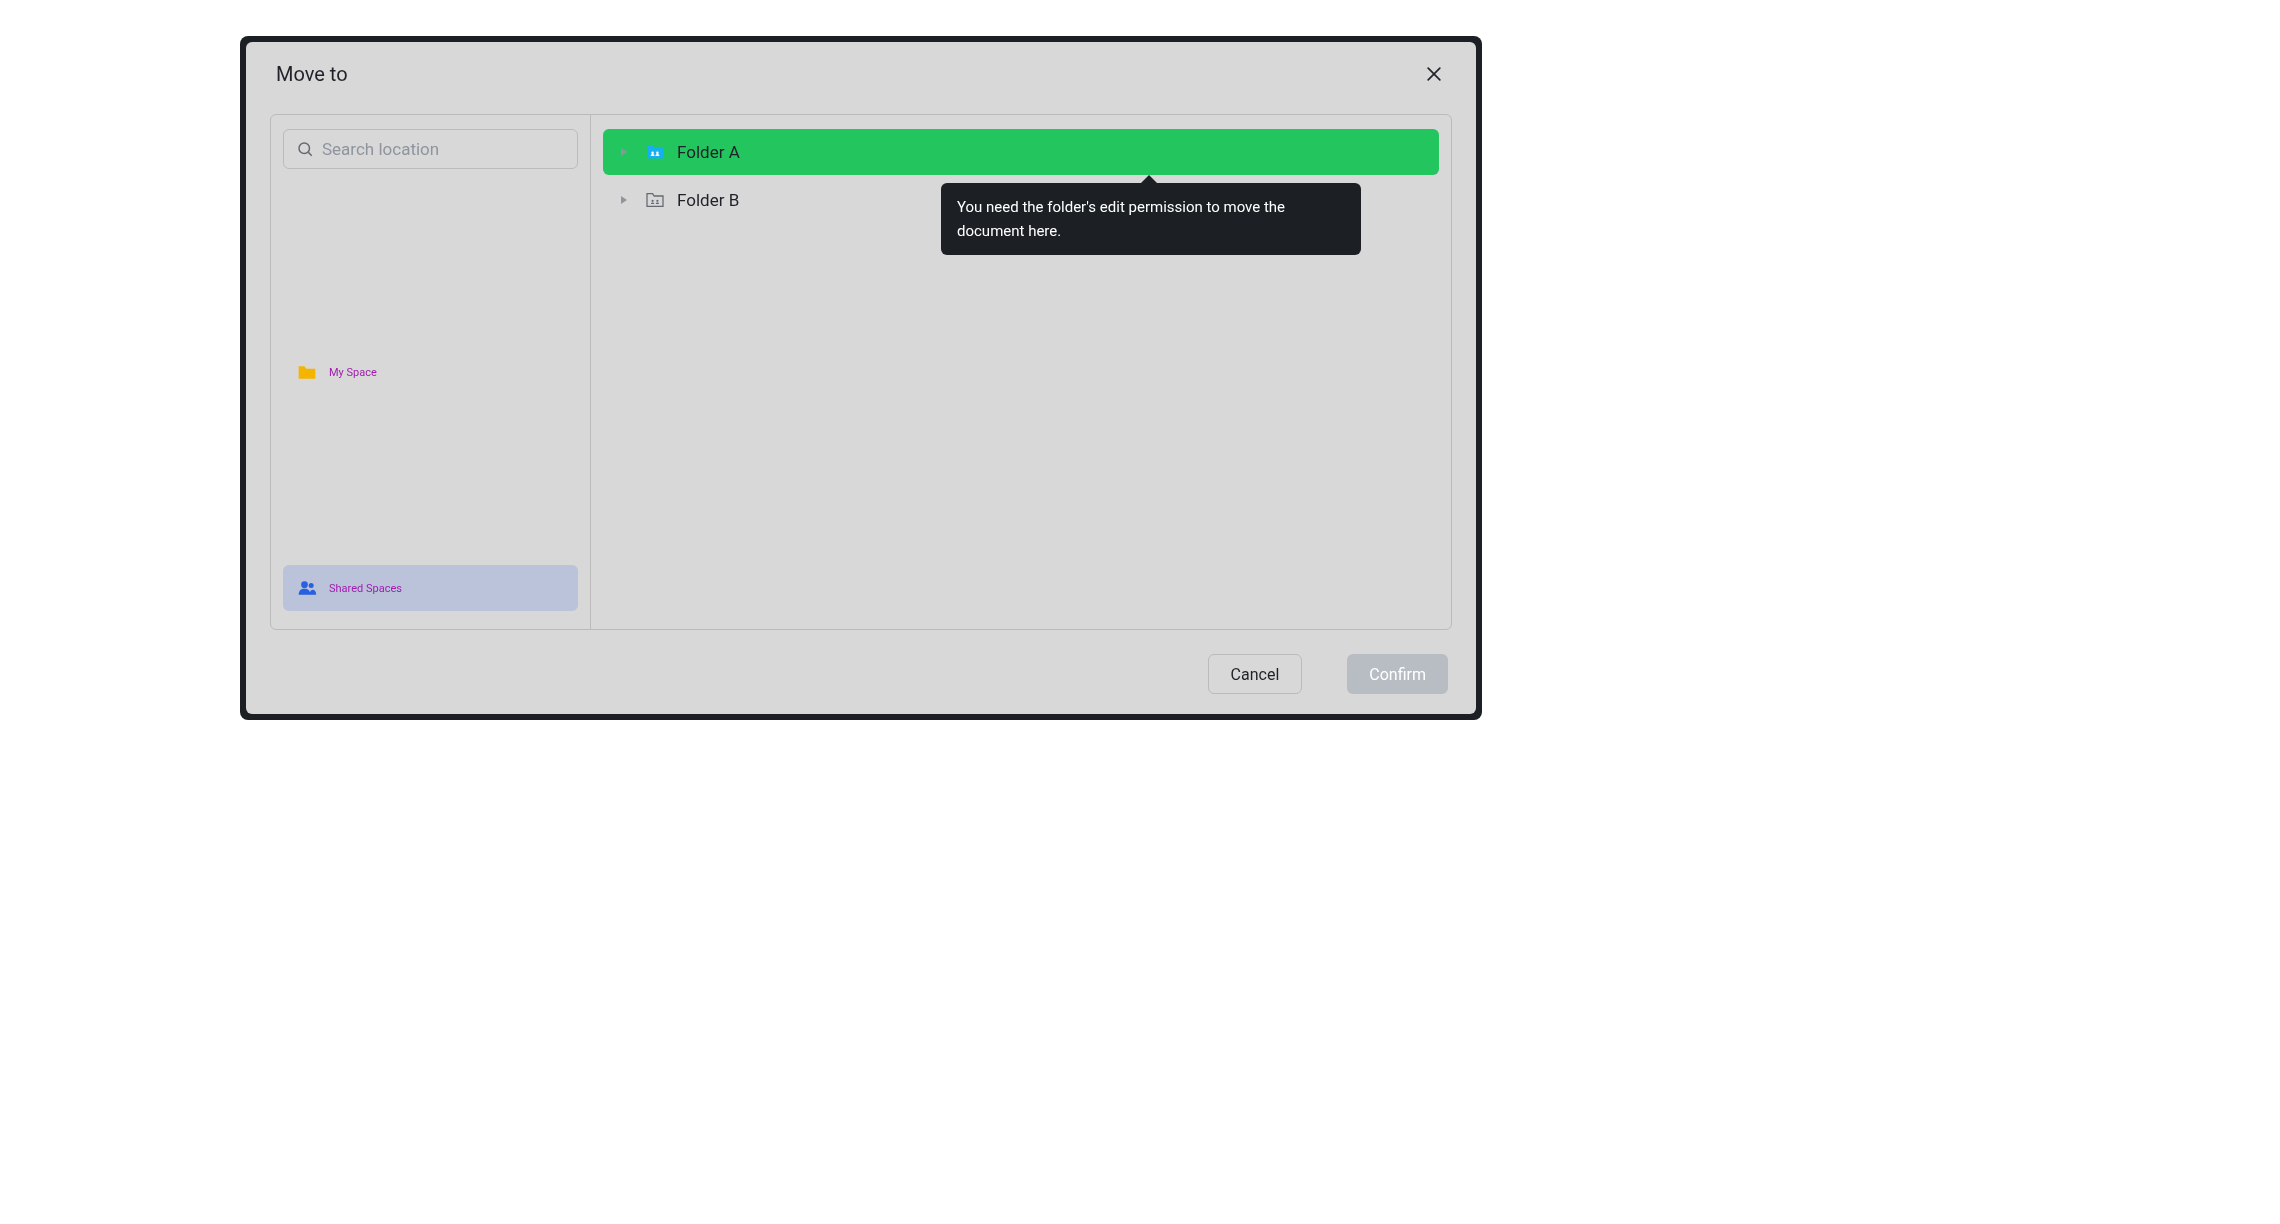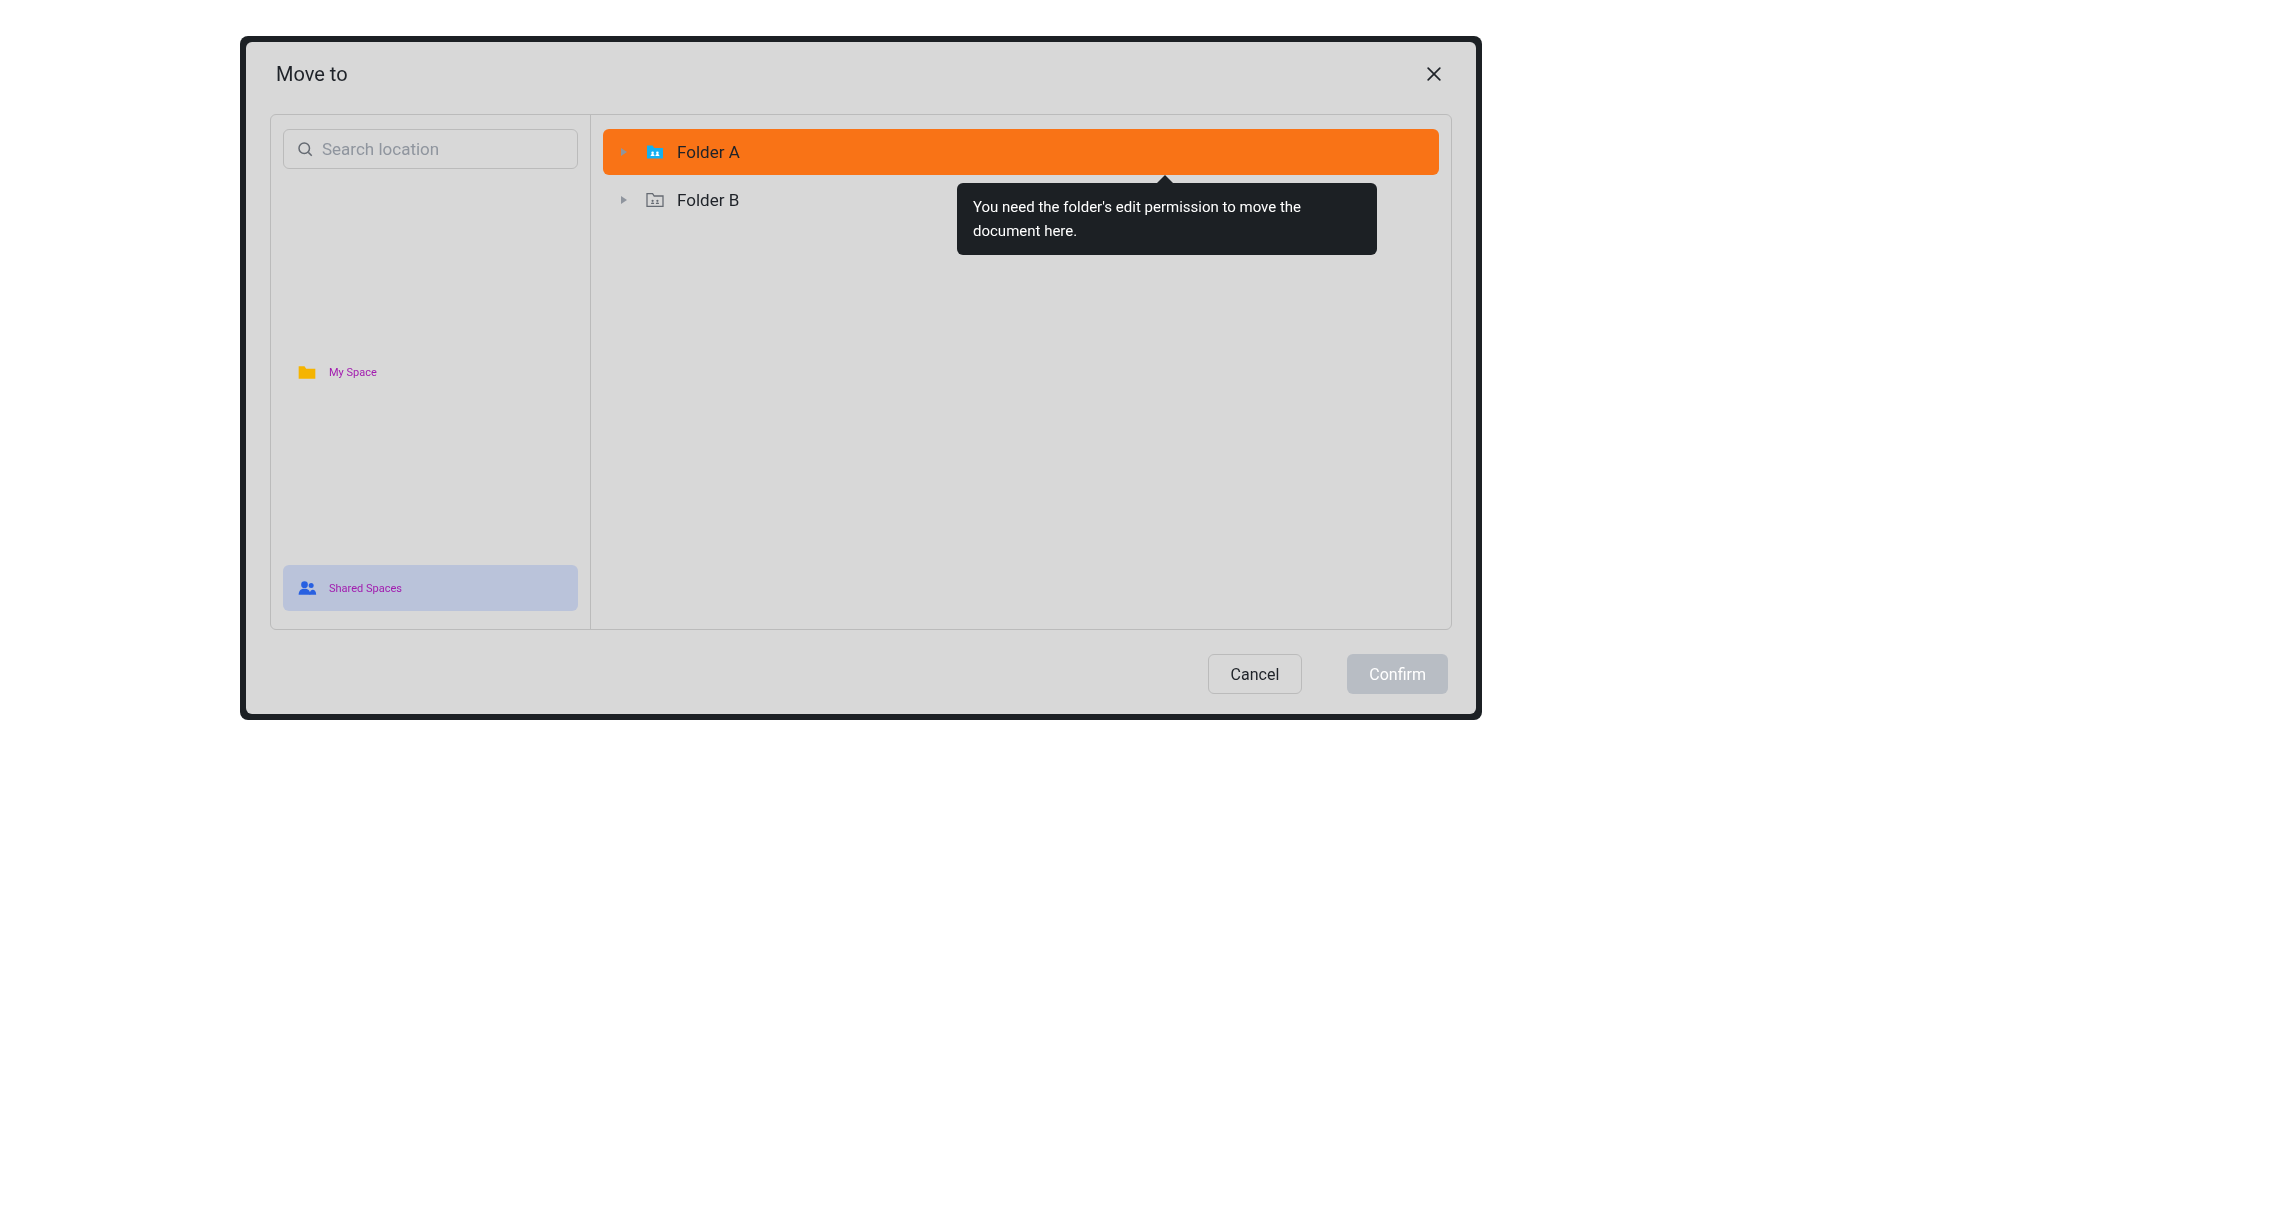--- a/index.html
+++ b/index.html
@@ -136,7 +136,7 @@
       margin-bottom: 2px;
     }
     .folder-row.selected {
-      background: #f97316;
+      background: #22c55e;
     }
     .caret {
       width: 10px;

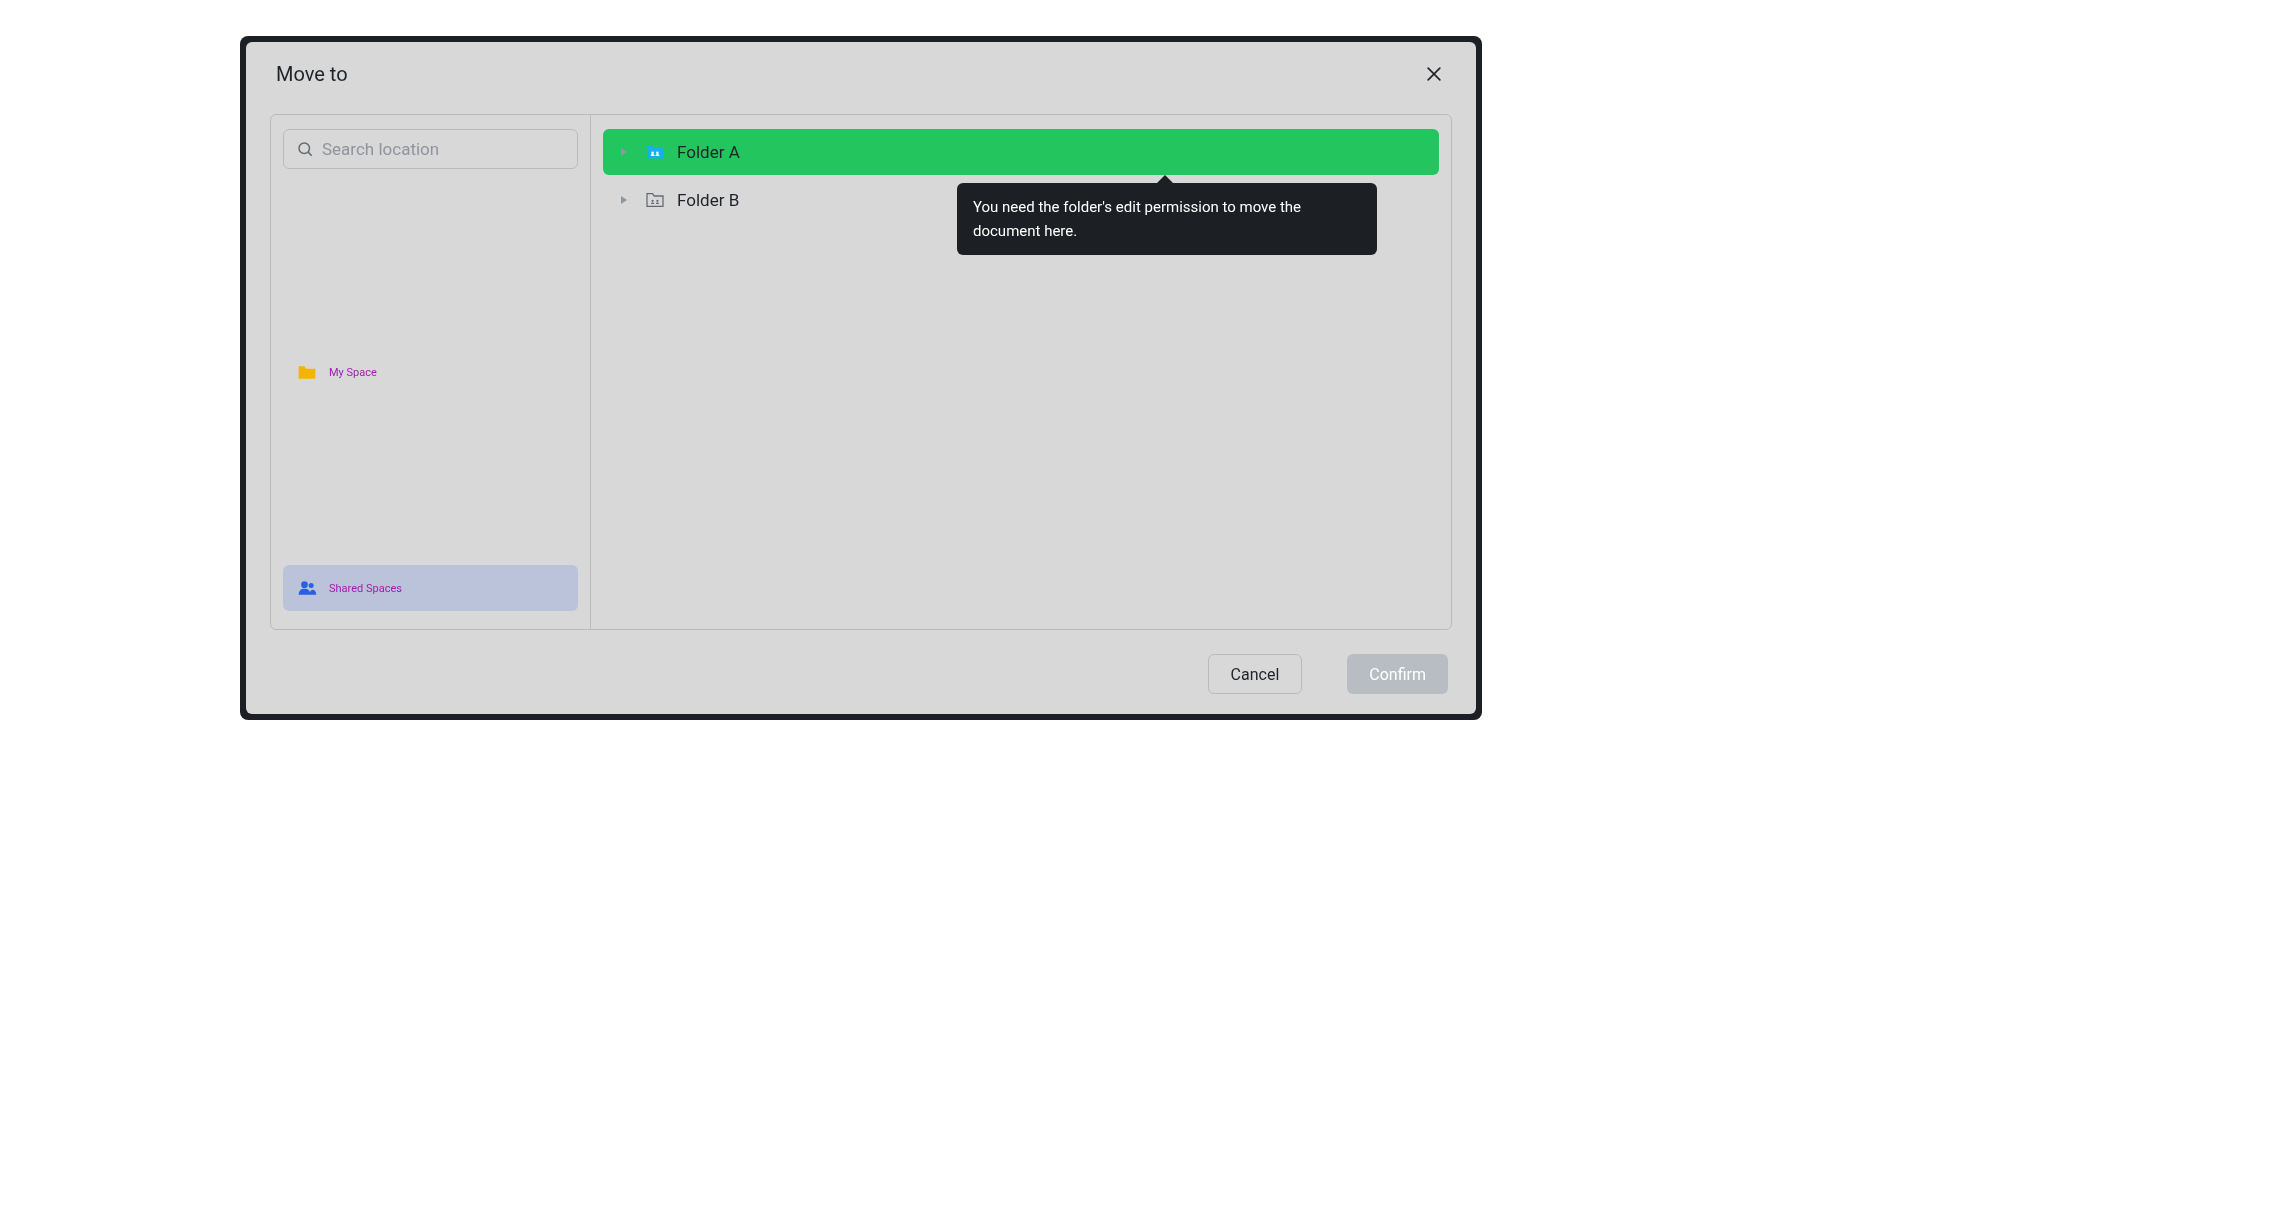--- a/index.html
+++ b/index.html
@@ -157,7 +157,7 @@
     }
     .tooltip {
       position: absolute;
-      left: 366px;
+      left: 350px;
       top: 68px;
       width: 420px;
       background: #1c2024;

